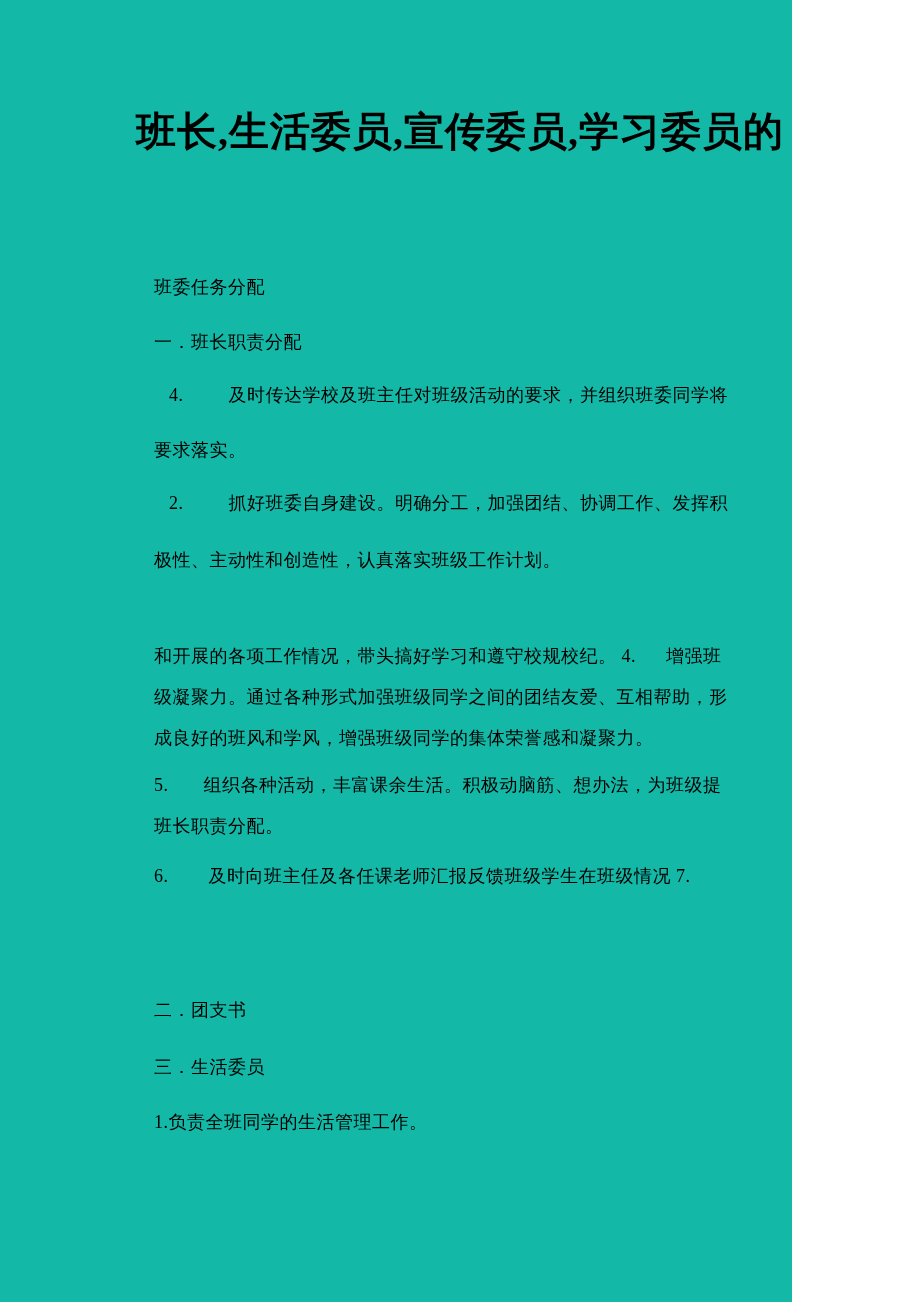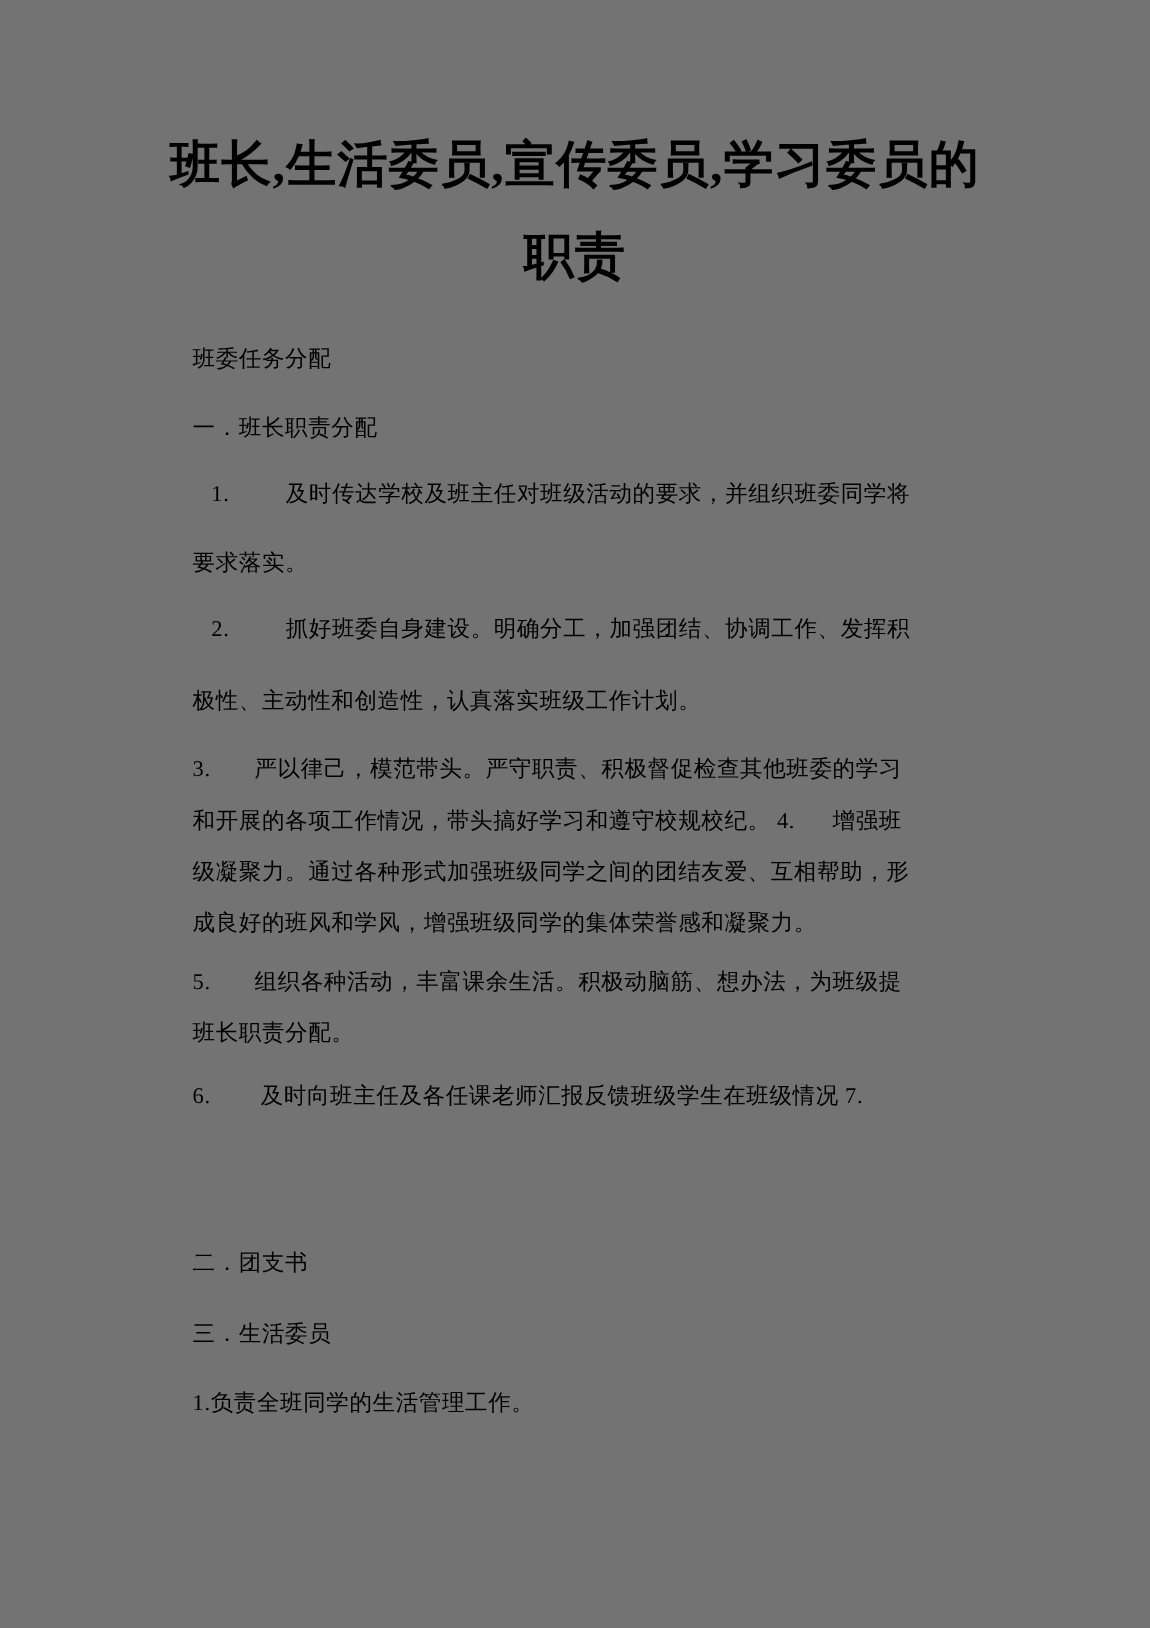--- a/index.html
+++ b/index.html
@@ -9,9 +9,9 @@
   }
   .page {
     position: relative;
-    width: 920px;
+    width: 792px;
     height: 1302px;
-    background: #737373;
+    background: #14b8a6;
     color: #000000;
     font-family: "Liberation Serif", "DejaVu Serif", serif;
     overflow: hidden;

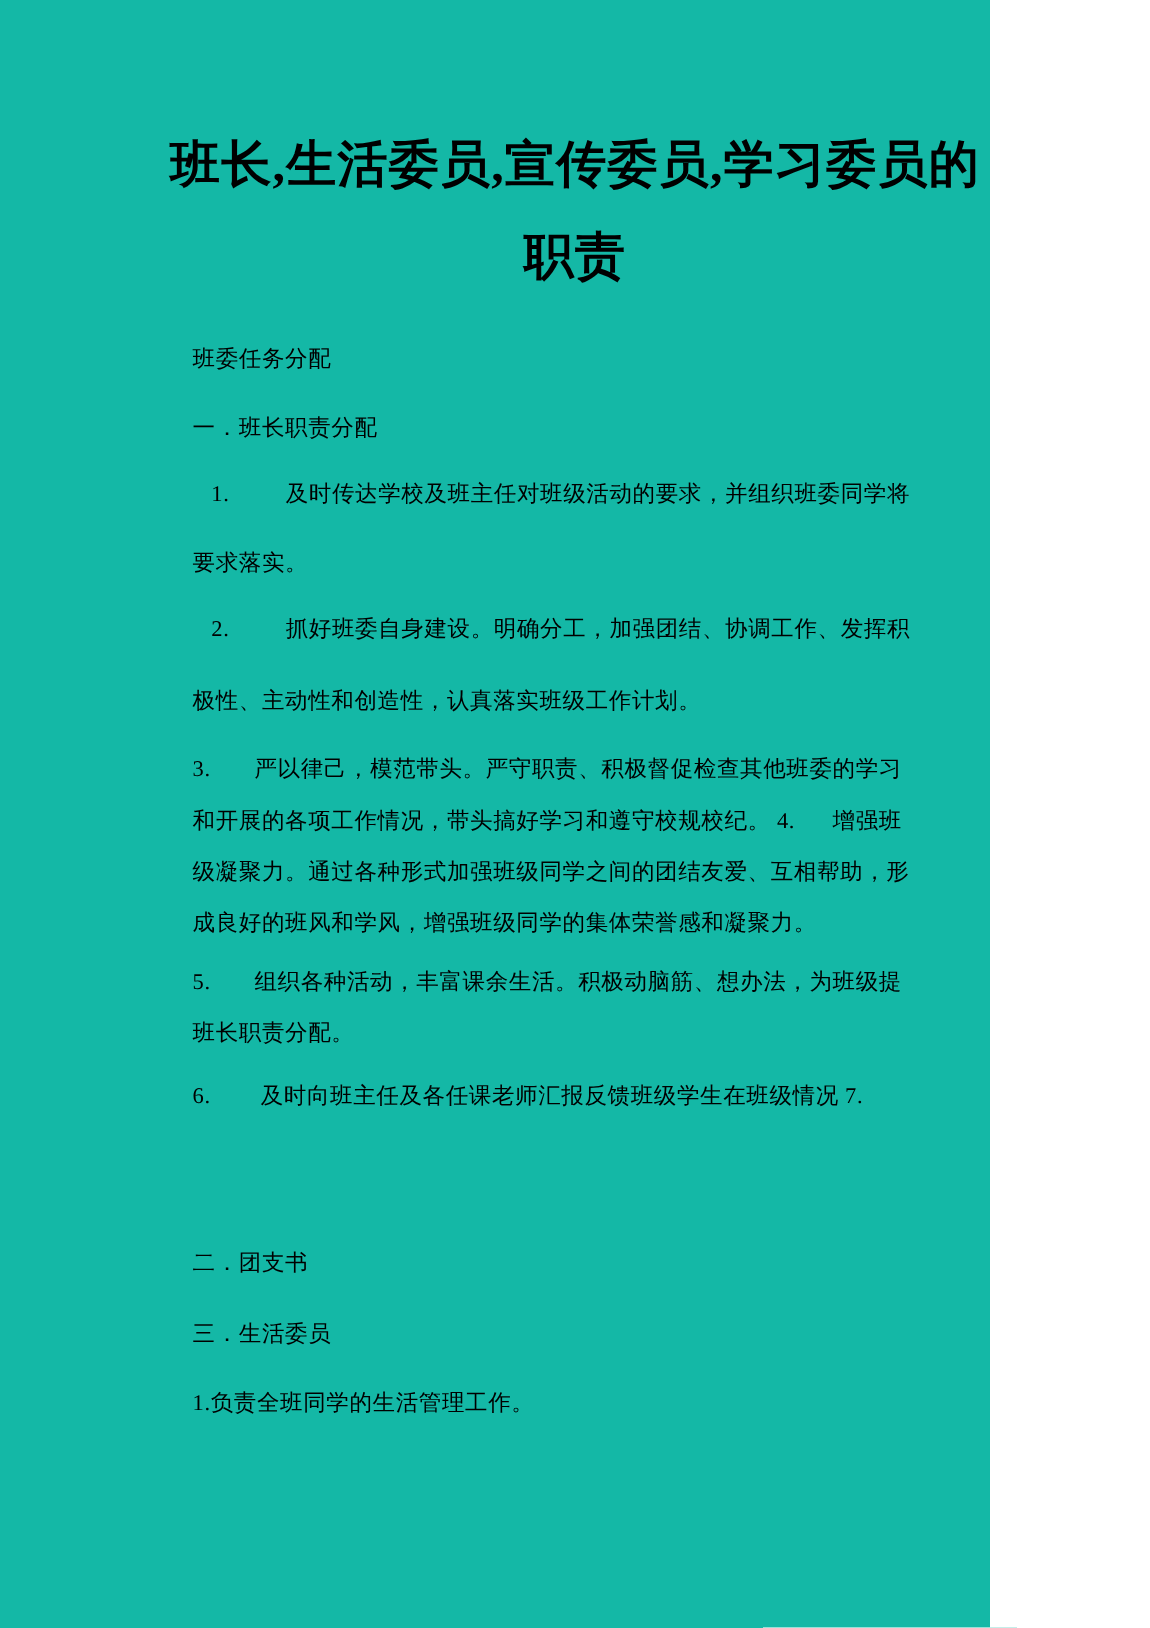--- a/index.html
+++ b/index.html
@@ -44,7 +44,6 @@
 
   <div class="title-line" style="top:108px">班长,生活委员,宣传委员,学习委员的</div>
 
-  <div class="title-line" style="top:181px">职责</div>
 
   <div class="bl" style="top:274px">班委任务分配</div>
   <div class="bl" style="top:329px">一．班长职责分配</div>

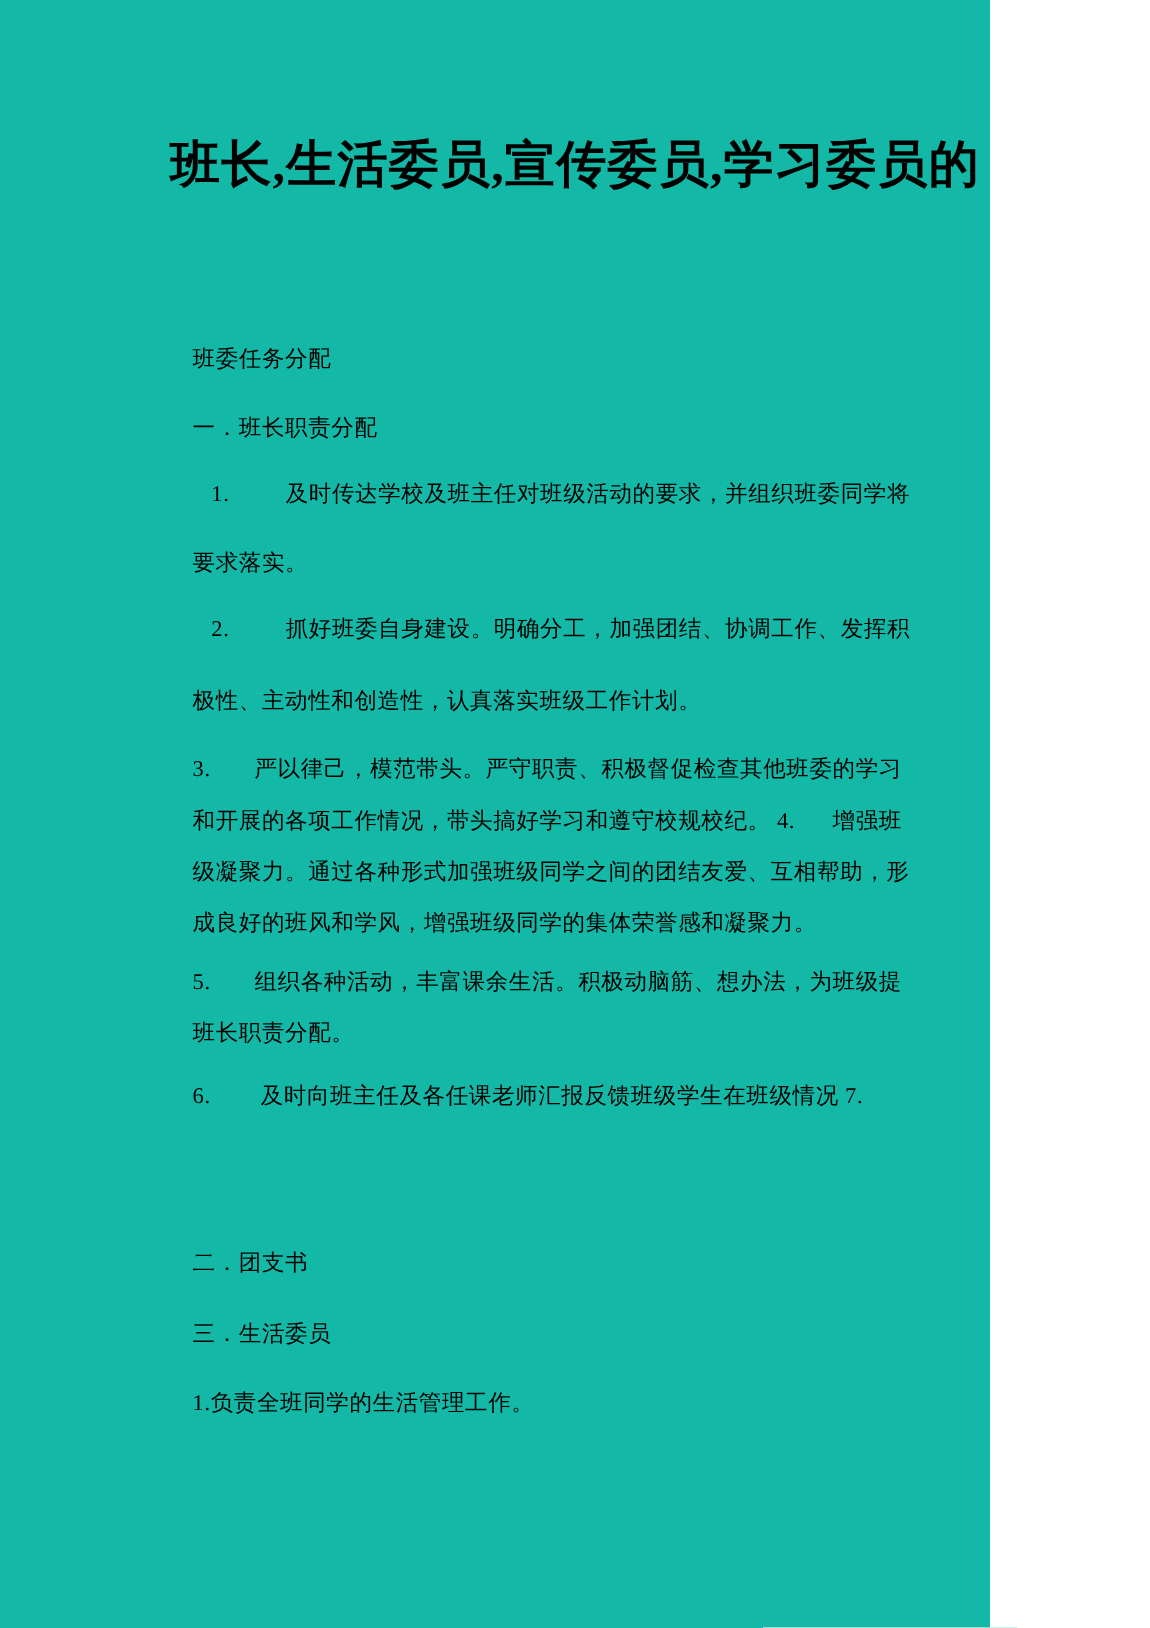--- a/index.html
+++ b/index.html
@@ -47,7 +47,7 @@
 
   <div class="bl" style="top:274px">班委任务分配</div>
   <div class="bl" style="top:329px">一．班长职责分配</div>
-  <div class="bl" style="top:382px">   1.         及时传达学校及班主任对班级活动的要求，并组织班委同学将</div>
+  <div class="bl" style="top:382px">   4.         及时传达学校及班主任对班级活动的要求，并组织班委同学将</div>
   <div class="bl" style="top:437px">要求落实。</div>
   <div class="bl" style="top:490px">   2.         抓好班委自身建设。明确分工，加强团结、协调工作、发挥积</div>
   <div class="bl" style="top:547px">极性、主动性和创造性，认真落实班级工作计划。</div>

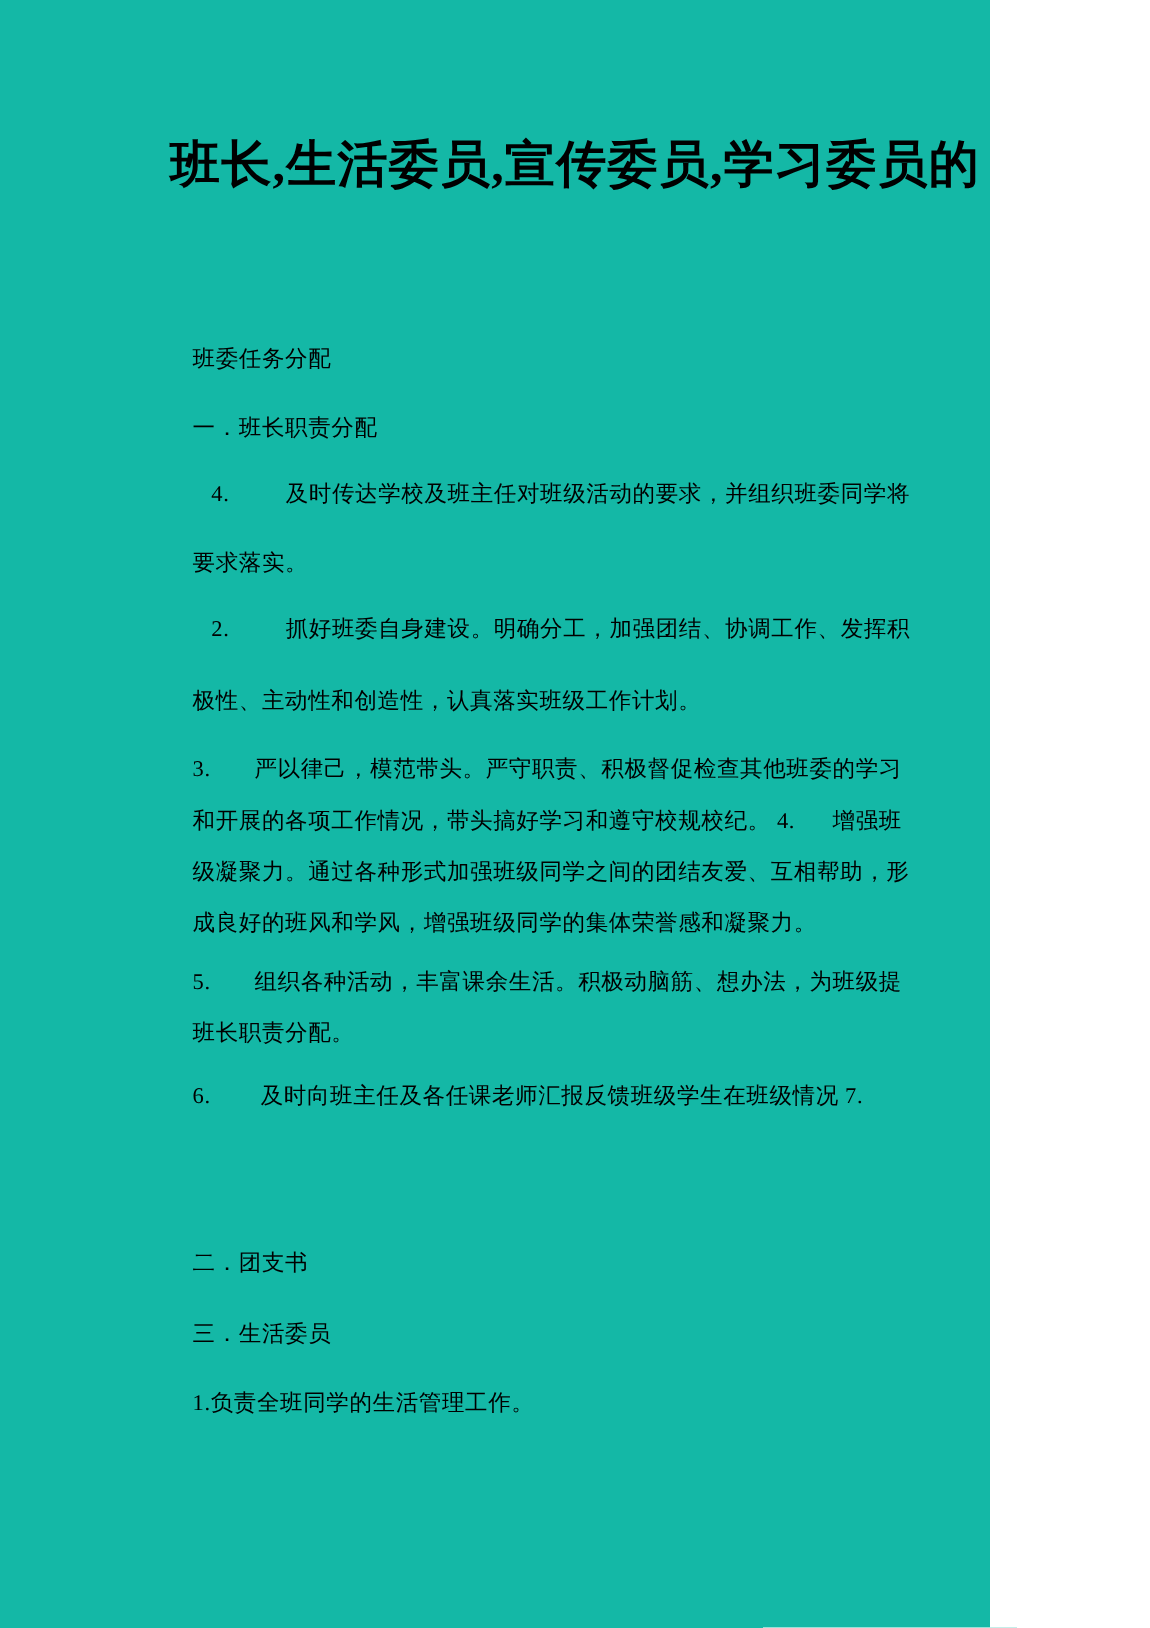--- a/index.html
+++ b/index.html
@@ -51,7 +51,6 @@
   <div class="bl" style="top:437px">要求落实。</div>
   <div class="bl" style="top:490px">   2.         抓好班委自身建设。明确分工，加强团结、协调工作、发挥积</div>
   <div class="bl" style="top:547px">极性、主动性和创造性，认真落实班级工作计划。</div>
-  <div class="bl" style="top:602px">3.       严以律己，模范带头。严守职责、积极督促检查其他班委的学习</div>
   <div class="bl" style="top:643px">和开展的各项工作情况，带头搞好学习和遵守校规校纪。 4.      增强班</div>
   <div class="bl" style="top:684px">级凝聚力。通过各种形式加强班级同学之间的团结友爱、互相帮助，形</div>
   <div class="bl" style="top:725px">成良好的班风和学风，增强班级同学的集体荣誉感和凝聚力。</div>

